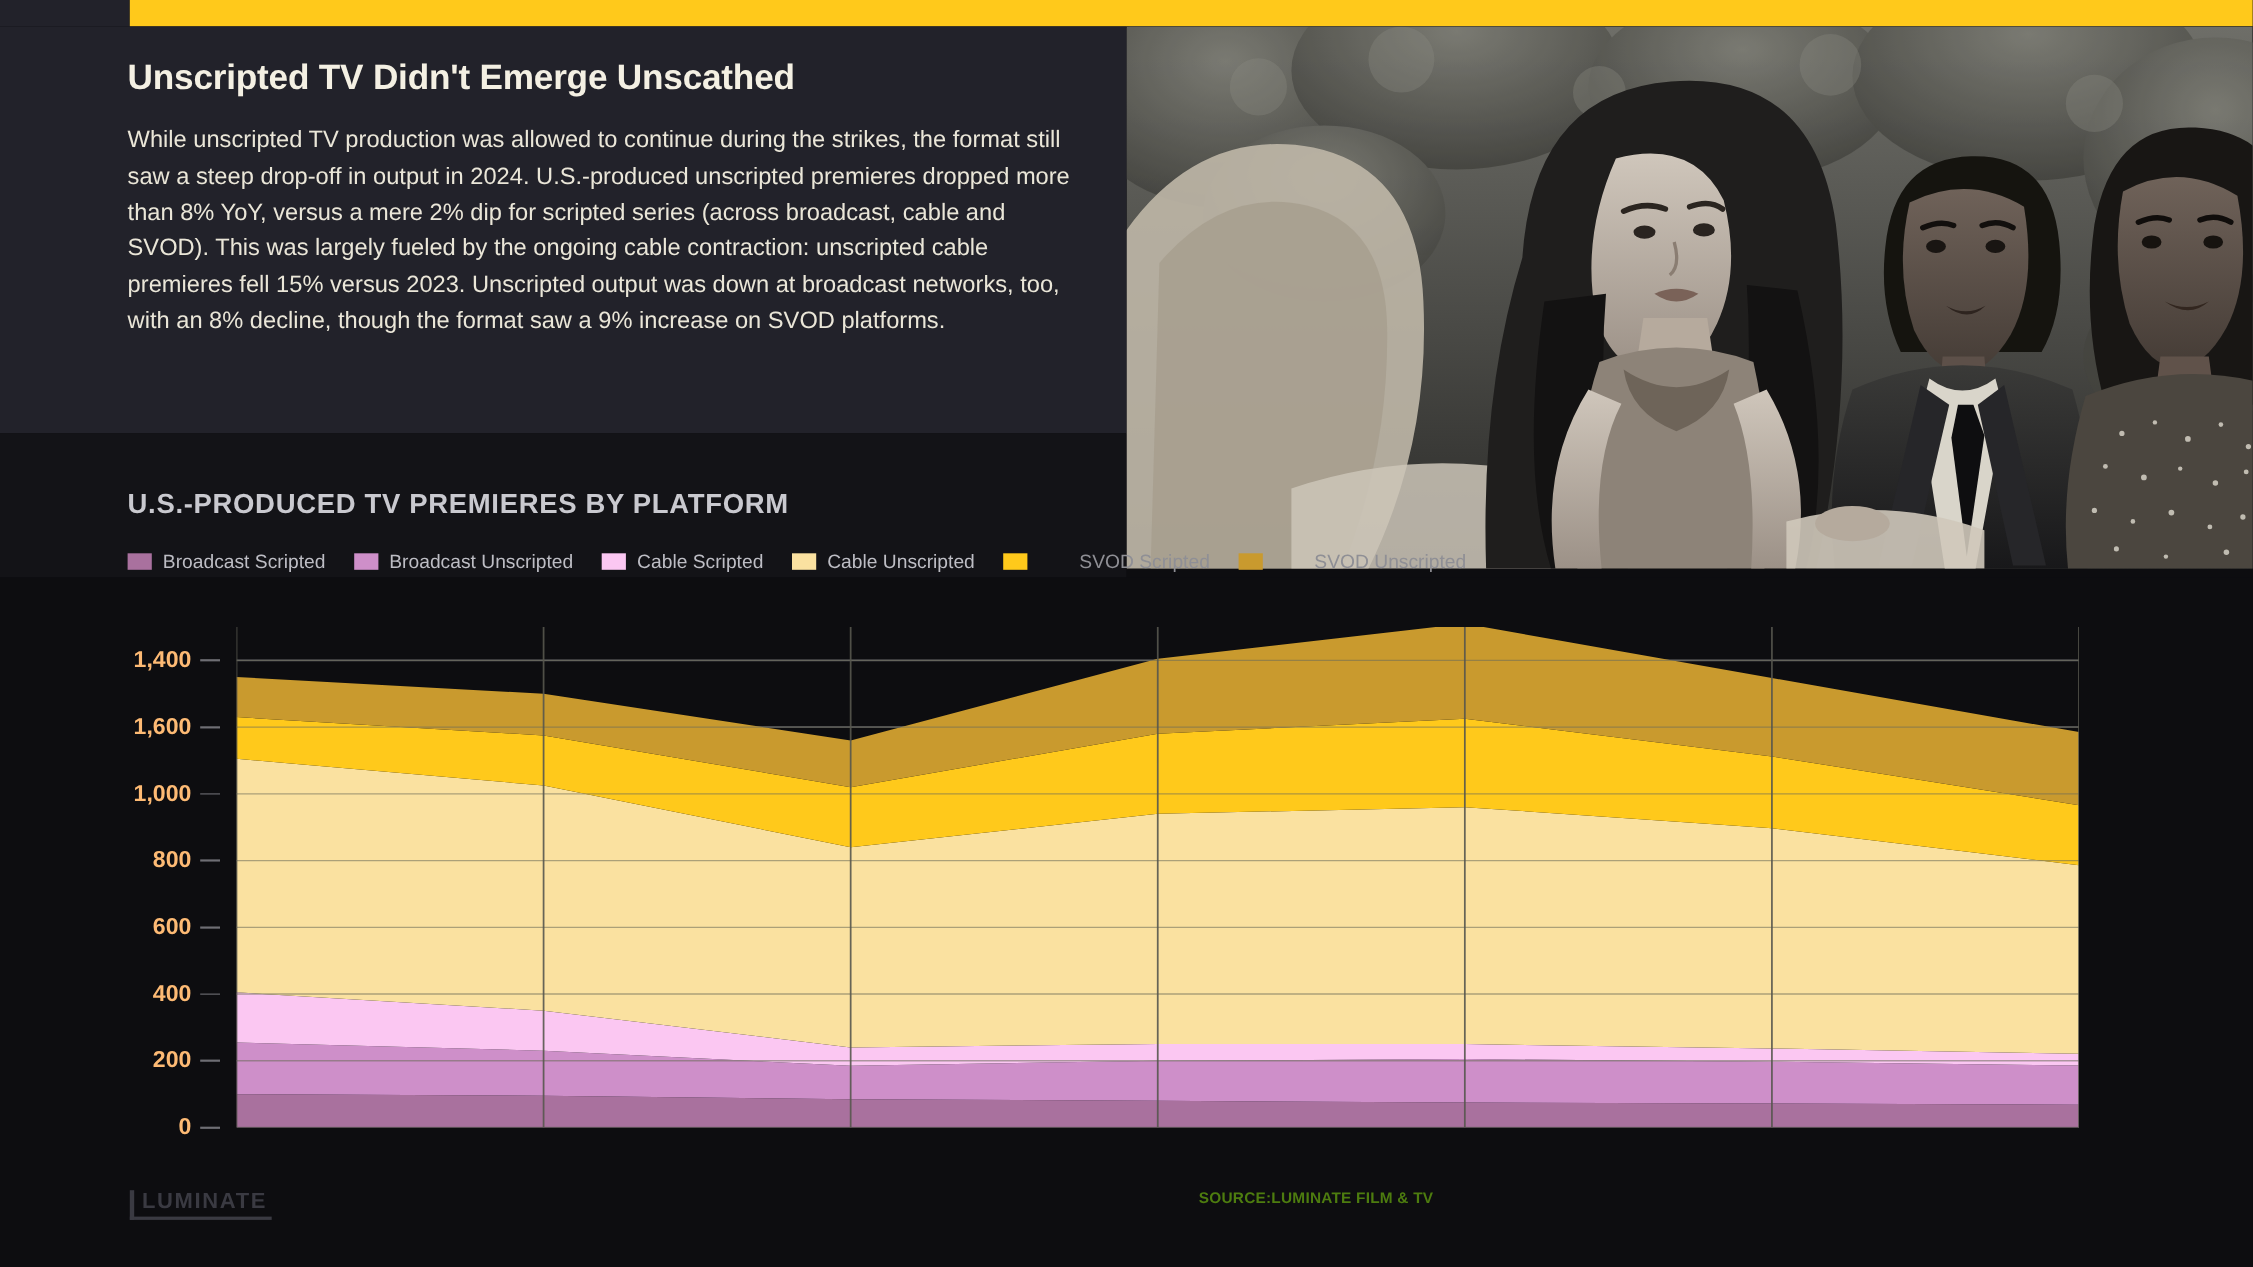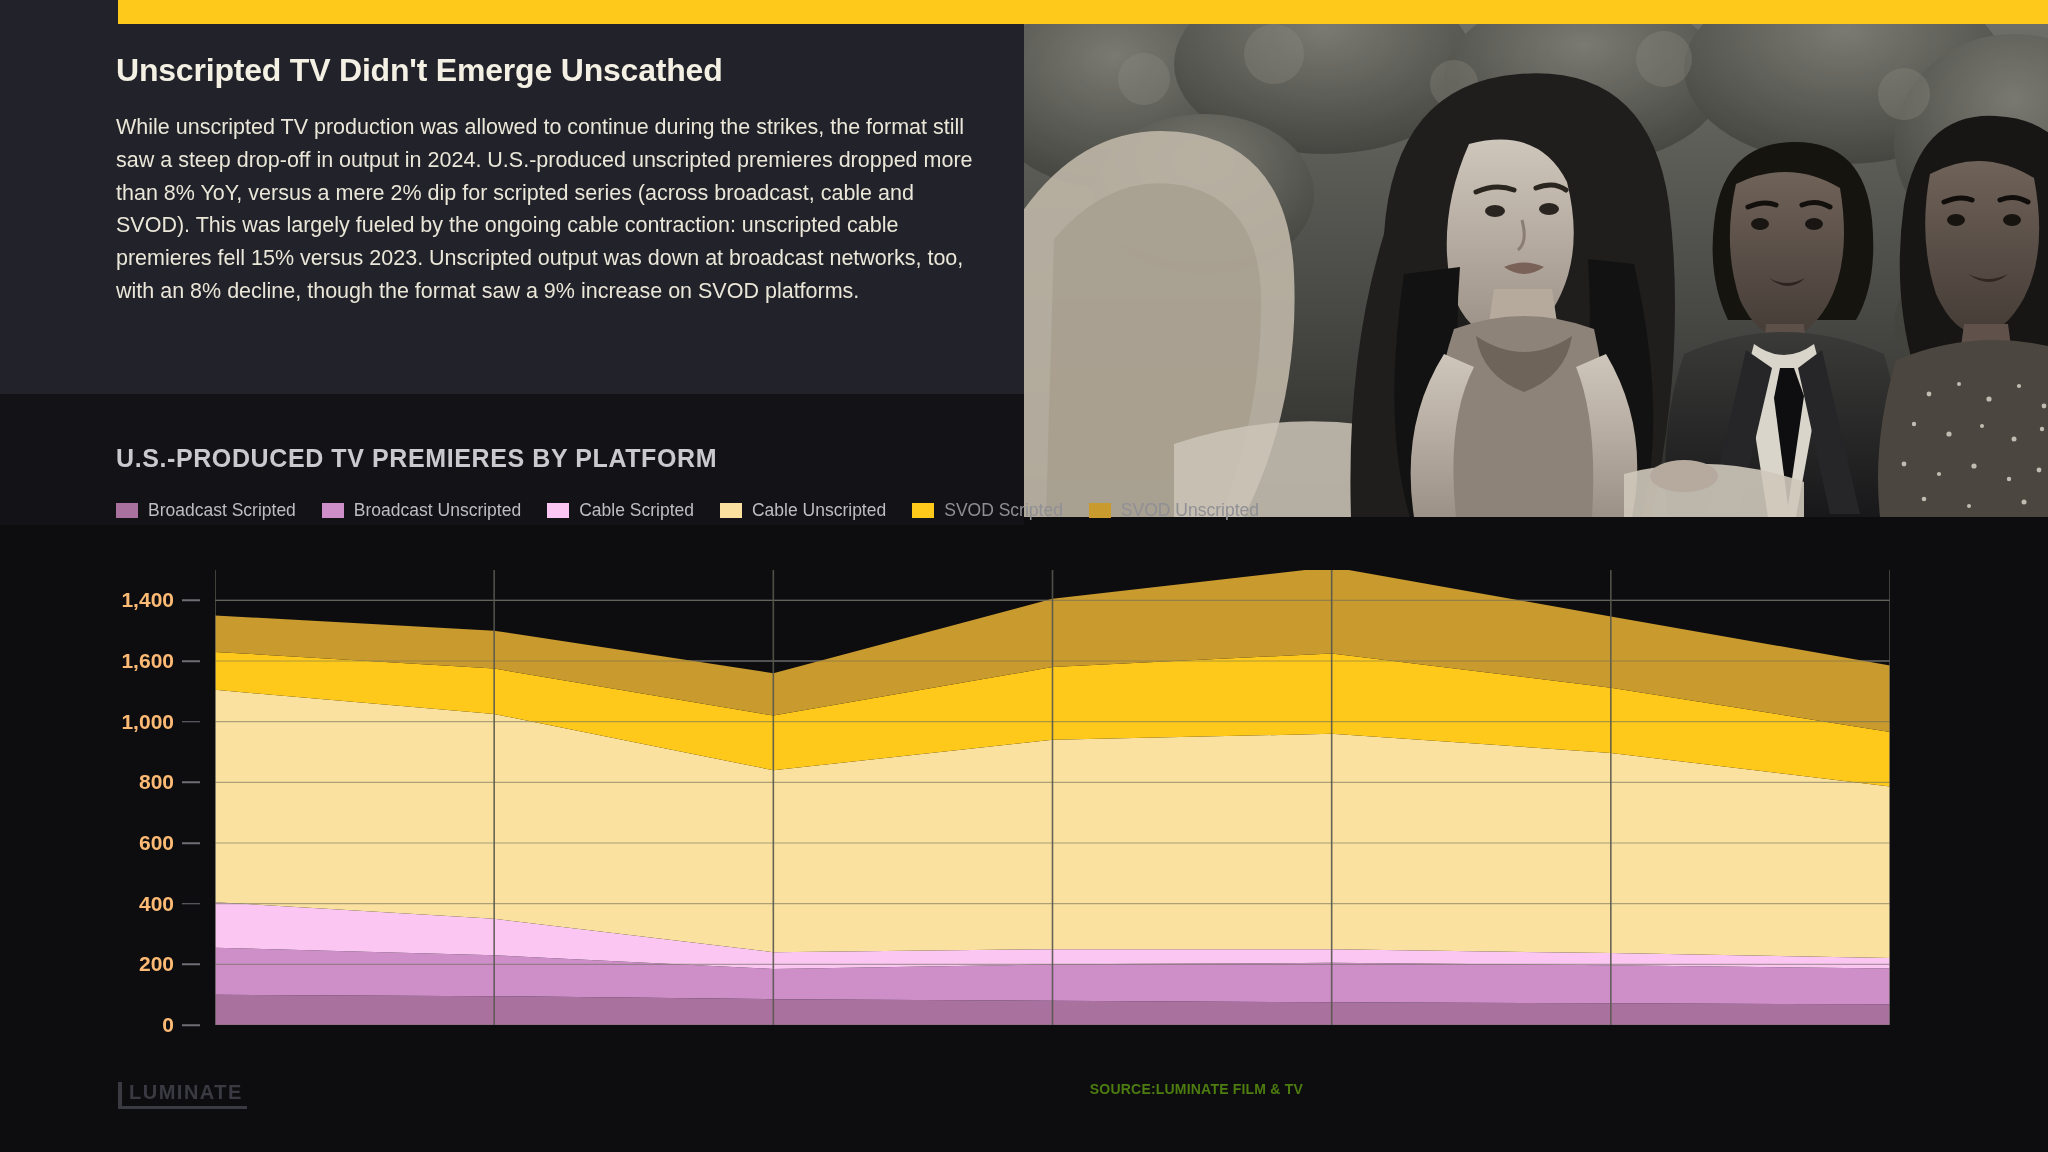--- a/index.html
+++ b/index.html
@@ -71,7 +71,7 @@
   .legend-item { display: flex; align-items: center; margin-right: 26px; white-space: nowrap; }
   .legend-swatch { width: 22px; height: 15px; margin-right: 10px; display:inline-block; }
   .legend-label { color: #bdbdc4; font-size: 17.5px; font-weight: 400; }
-  .legend-item.dim .legend-label { color: #8f8f95; }
+  .legend-item.dim .legend-label { color: #8f8f95; margin-left: 37px; }
 
   
   .chart-wrap {

